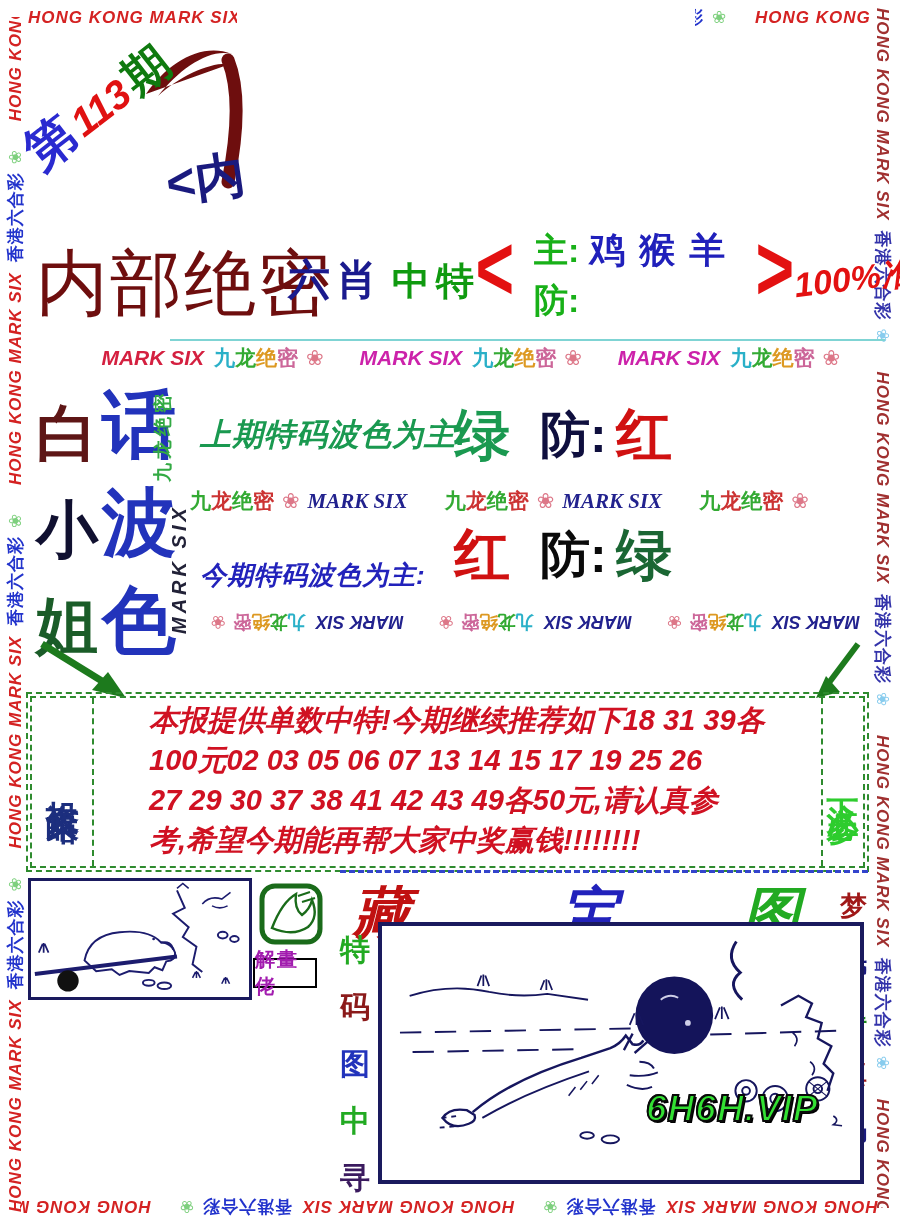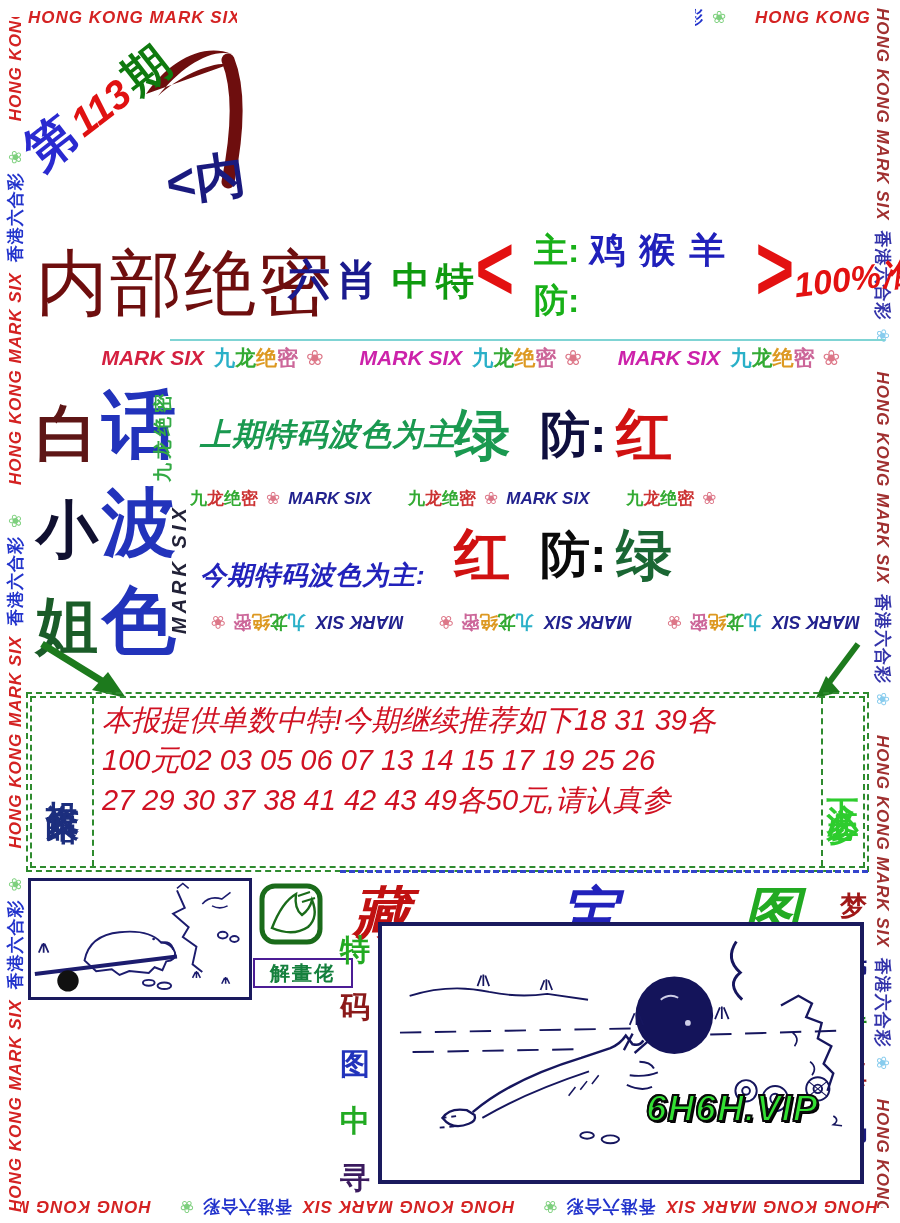--- a/index.html
+++ b/index.html
@@ -49,7 +49,7 @@
   .band-top{left:25px;top:344px;width:845px;font-size:21px;text-align:right;}
   .band-top .ms{color:#d42040;}
   .band-top .bu:nth-child(2) .ms,.band-top .bu:nth-child(3) .ms{color:#cc22aa;}
-  .band-mid{left:190px;top:487px;width:680px;font-size:17px;}
+  .band-mid{left:190px;top:487px;width:680px;font-size:21px;font-family:Liberation Serif, serif;}
   .band-mid .ms{color:#22228e;}
   .band-flip{left:30px;top:610px;width:830px;font-size:18px;transform:rotate(180deg);}
   .band-flip .ms{color:#22228e;}

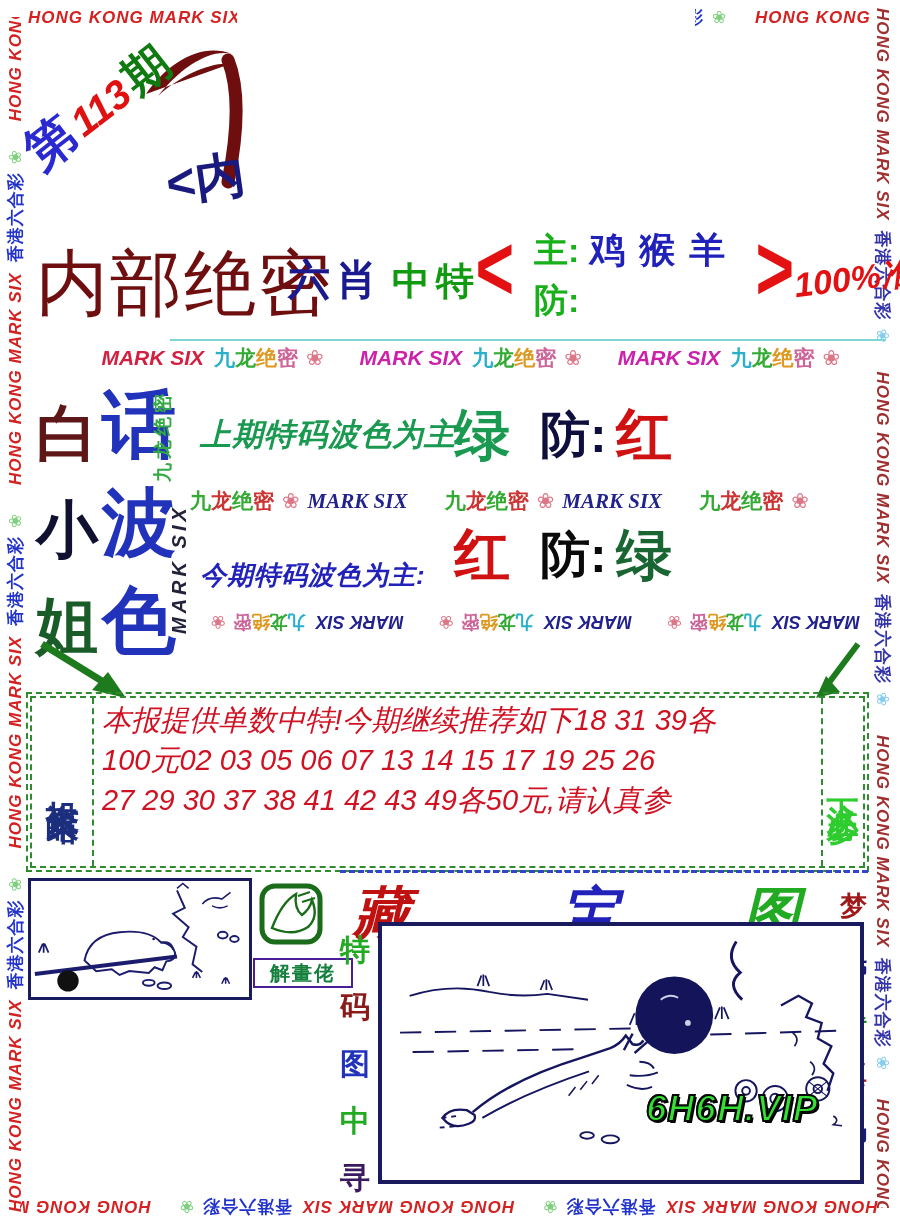--- a/index.html
+++ b/index.html
@@ -92,7 +92,7 @@
          border:2px dashed #2e8b2e;outline:2px dashed #2e8b2e;outline-offset:2px;display:flex;}
   .st-left{width:60px;border-right:2px dashed #2e8b2e;display:flex;align-items:center;justify-content:center;}
   .st-left span{writing-mode:vertical-rl;font-size:33px;font-weight:bold;color:#1c2e7e;letter-spacing:4px;}
-  .st-main{flex:1;padding:2px 8px;color:#d01122;font-size:29px;line-height:40px;font-weight:normal;font-style:italic;white-space:nowrap;overflow:hidden;}
+  .st-main{flex:1;padding:2px 8px;color:#d01122;font-size:29px;line-height:40px;font-weight:bold;font-style:italic;white-space:nowrap;overflow:hidden;margin-left:47px;}
   .st-right{width:40px;border-left:2px dashed #2e8b2e;display:flex;align-items:center;justify-content:center;}
   .st-right span{writing-mode:vertical-rl;font-size:32px;font-weight:bold;color:#2ecc2e;letter-spacing:4px;}
   

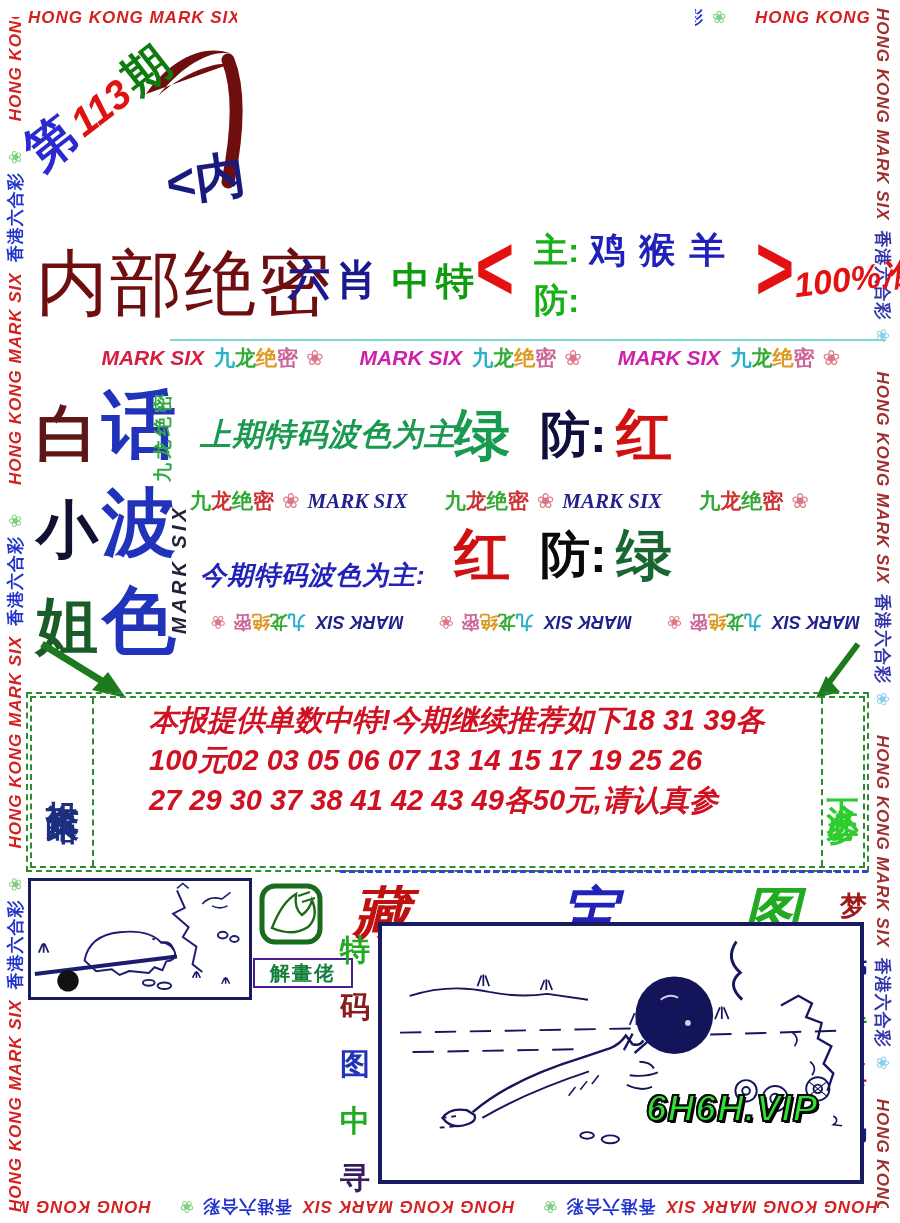--- a/index.html
+++ b/index.html
@@ -271,6 +271,7 @@
       <div>本报提供单数中特!今期继续推荐如下18 31 39各</div>
       <div>100元02 03 05 06 07 13 14 15 17 19 25 26</div>
       <div>27 29 30 37 38 41 42 43 49各50元,请认真参</div>
+      <div>考,希望今期能再帮大家中奖赢钱!!!!!!!!</div>
     </div>
     <div class="st-right">
       <span>下注必参</span>

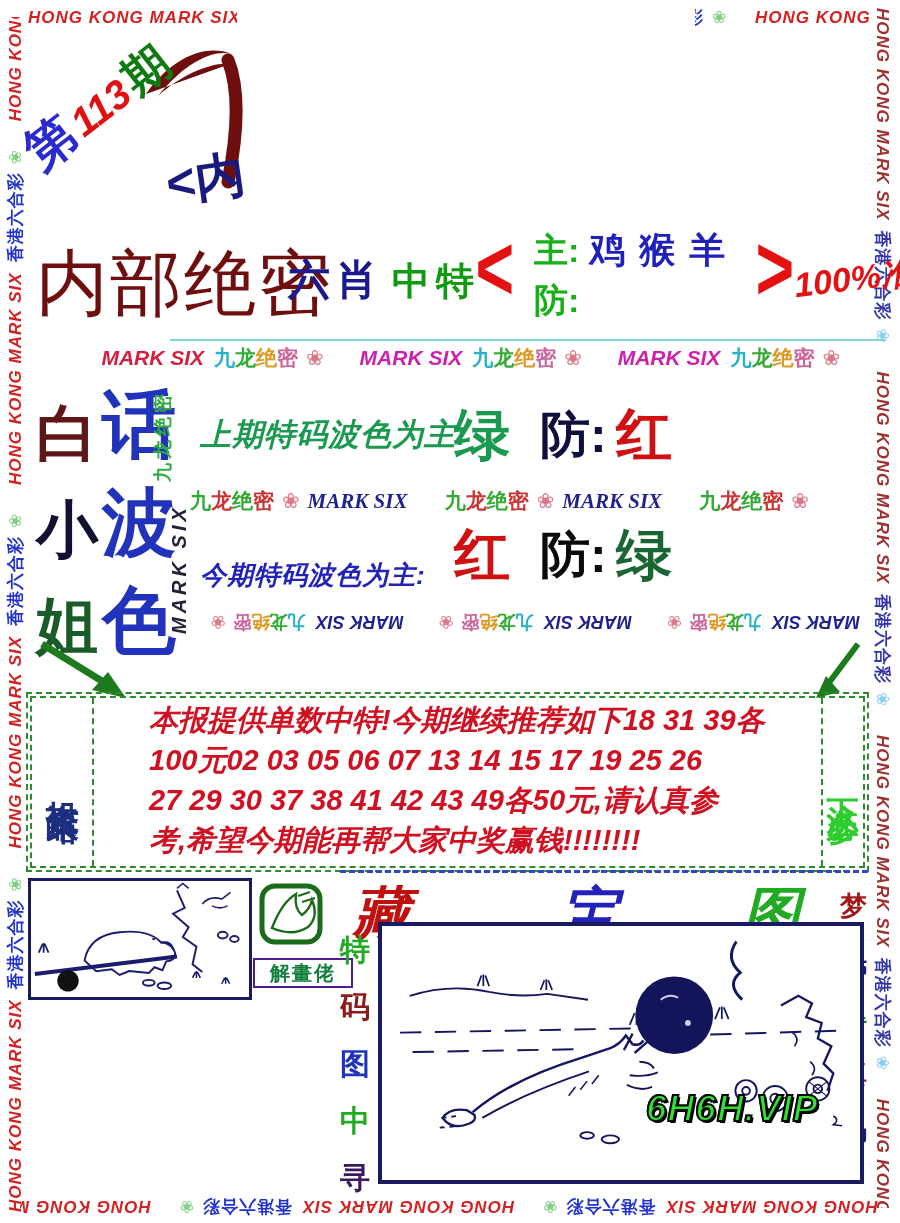--- a/index.html
+++ b/index.html
@@ -98,8 +98,8 @@
   
   .hippoframe{position:absolute;left:28px;top:878px;width:224px;height:122px;border:3px solid #1a1a5e;box-sizing:border-box;}
   .stampicon{position:absolute;left:258px;top:882px;}
-  .jiehua{position:absolute;left:253px;top:958px;width:100px;height:30px;border:2px solid #4c1d95;box-sizing:border-box;
-          display:flex;align-items:center;justify-content:center;font-size:20px;font-weight:bold;color:#15803d;letter-spacing:2px;}
+  .jiehua{position:absolute;left:253px;top:958px;width:64px;height:30px;border:2px solid #000000;box-sizing:border-box;
+          display:flex;align-items:center;justify-content:center;font-size:20px;font-weight:bold;color:#a21caf;letter-spacing:2px;}
   .tdash{position:absolute;left:340px;top:870px;width:528px;height:0;border-top:3px dashed #3344cc;}
   .tz{position:absolute;top:876px;font-size:58px;font-weight:bold;font-style:italic;}
   .tz1{left:352px;color:#c01111;}

